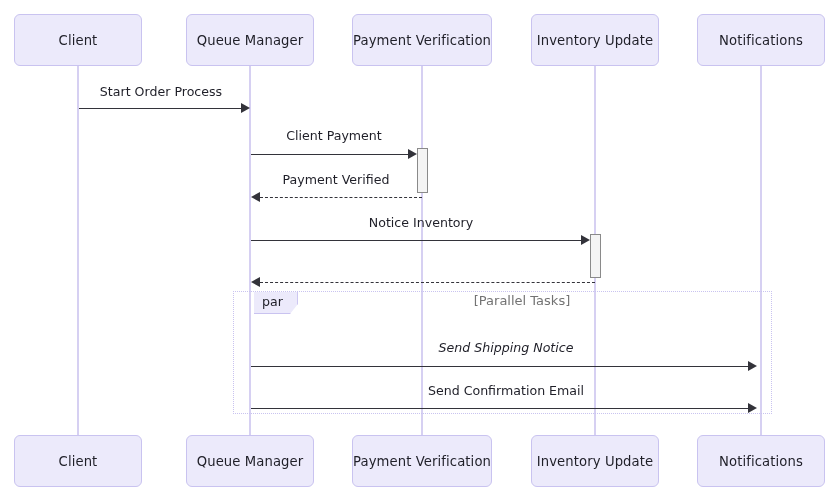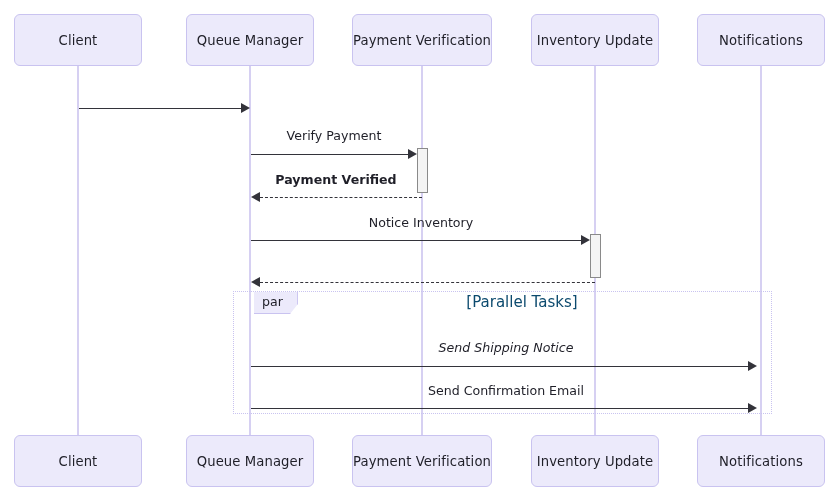--- a/index.html
+++ b/index.html
@@ -146,6 +146,7 @@
   <div class="activation" style="left:417px; top:148px; height:45px;"></div>
   <div class="activation" style="left:590px; top:234px; height:44px;"></div>
 
+  <div class="msg-label" style="left:161px; top:84px;">Start Order Process</div>
   <div class="msg-line" style="left:79px; top:108px; width:163px;"></div>
   <div class="arrow-head right" style="left:241px; top:103px;"></div>
 

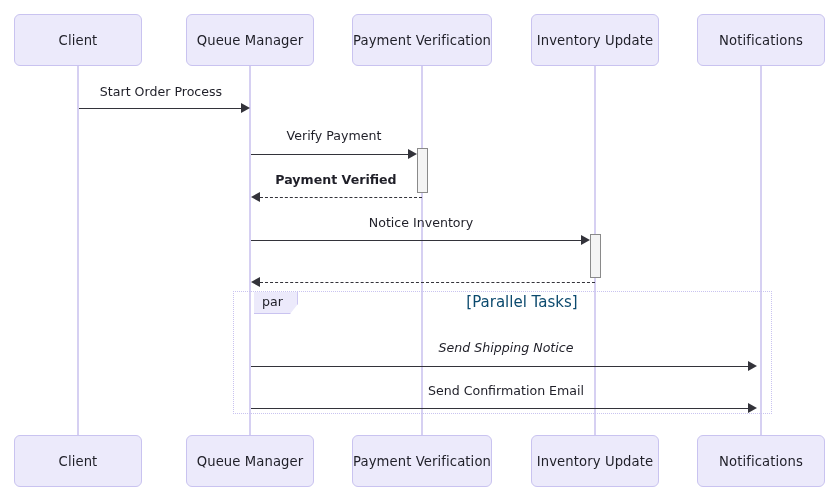--- a/index.html
+++ b/index.html
@@ -150,7 +150,7 @@
   <div class="msg-line" style="left:79px; top:108px; width:163px;"></div>
   <div class="arrow-head right" style="left:241px; top:103px;"></div>
 
-  <div class="msg-label" style="left:334px; top:128px;">Verify Payment</div>
+  <div class="msg-label" style="left:334px; top:128px;">Client Payment</div>
   <div class="msg-line" style="left:251px; top:154px; width:158px;"></div>
   <div class="arrow-head right" style="left:408px; top:149px;"></div>
 

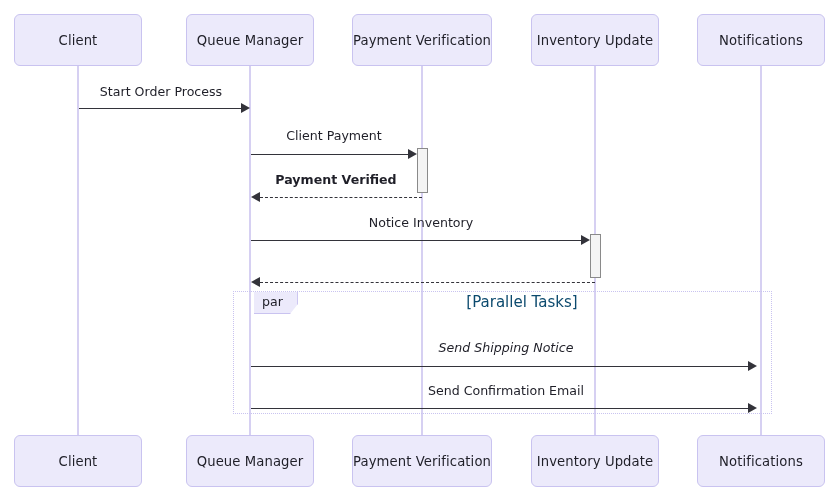--- a/index.html
+++ b/index.html
@@ -154,7 +154,7 @@
   <div class="msg-line" style="left:251px; top:154px; width:158px;"></div>
   <div class="arrow-head right" style="left:408px; top:149px;"></div>
 
-  <div class="msg-label" style="left:336px; top:172px;font-weight:bold;">Payment Verified</div>
+  <div class="msg-label" style="left:336px; top:172px;">Payment Verified</div>
   <div class="msg-line dashed" style="left:260px; top:197px; width:162px;"></div>
   <div class="arrow-head left" style="left:251px; top:192px;"></div>
 

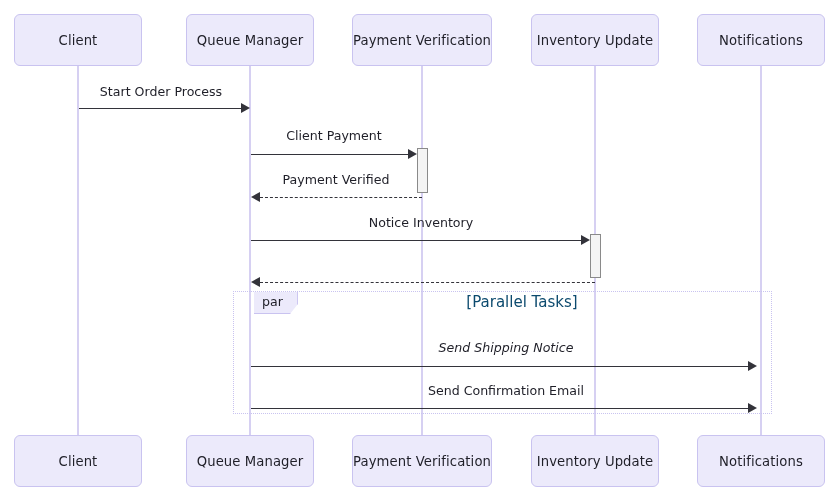--- a/index.html
+++ b/index.html
@@ -106,8 +106,8 @@
   }
   .fragment-title {
     position: absolute;
-    font-size: 15px;
-    color: #0c4a6e;
+    font-size: 13px;
+    color: #737373;
     white-space: nowrap;
     transform: translateX(-50%);
   }

